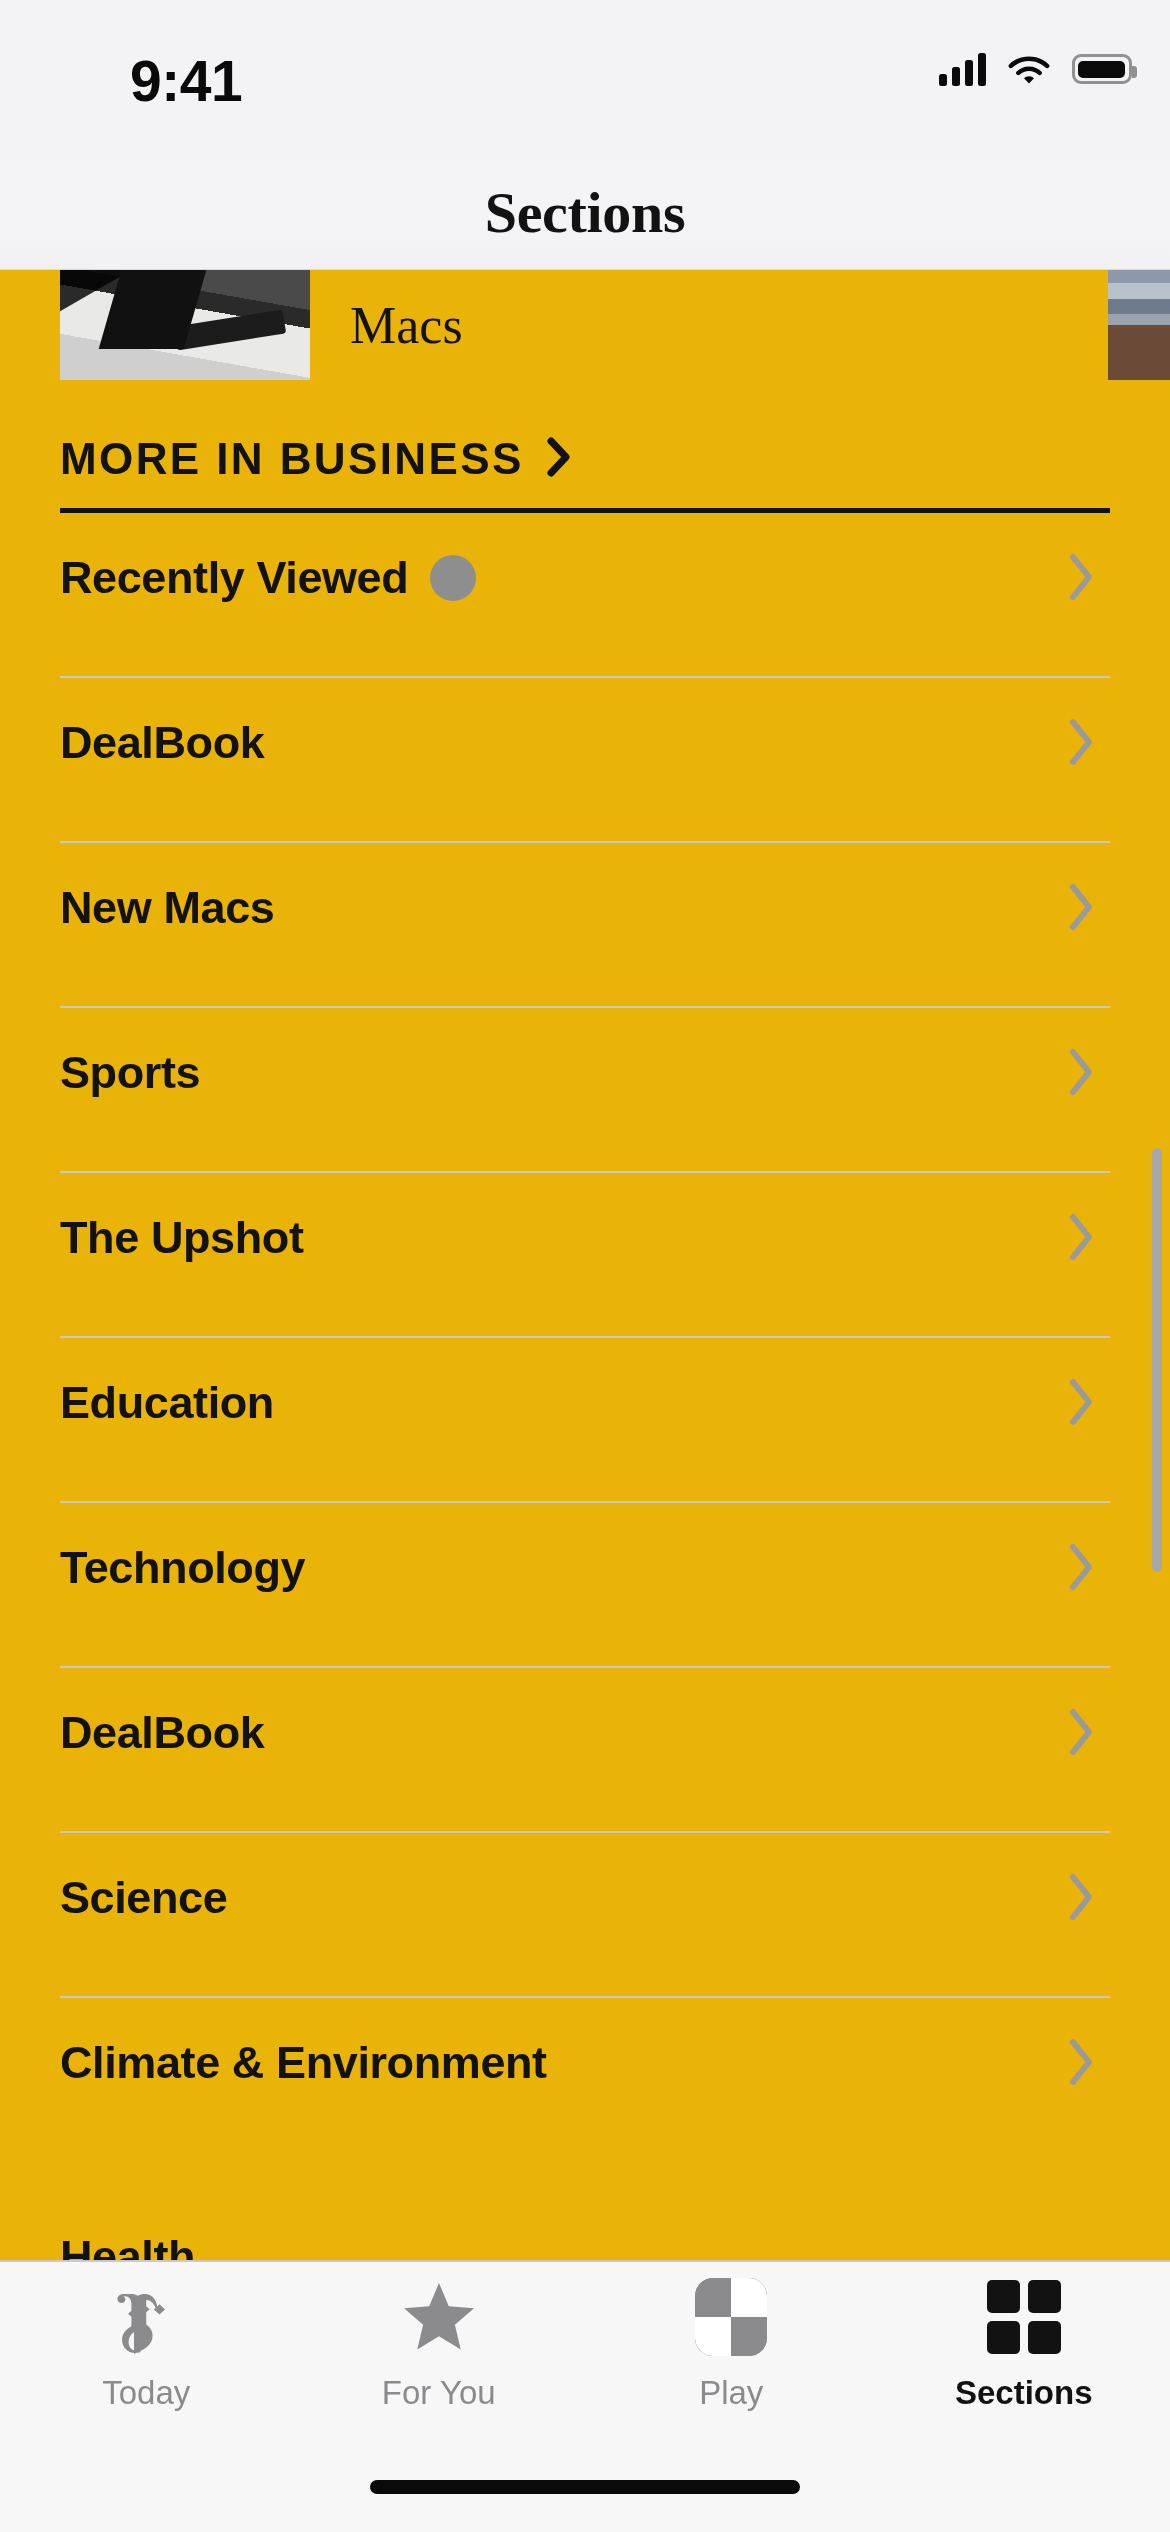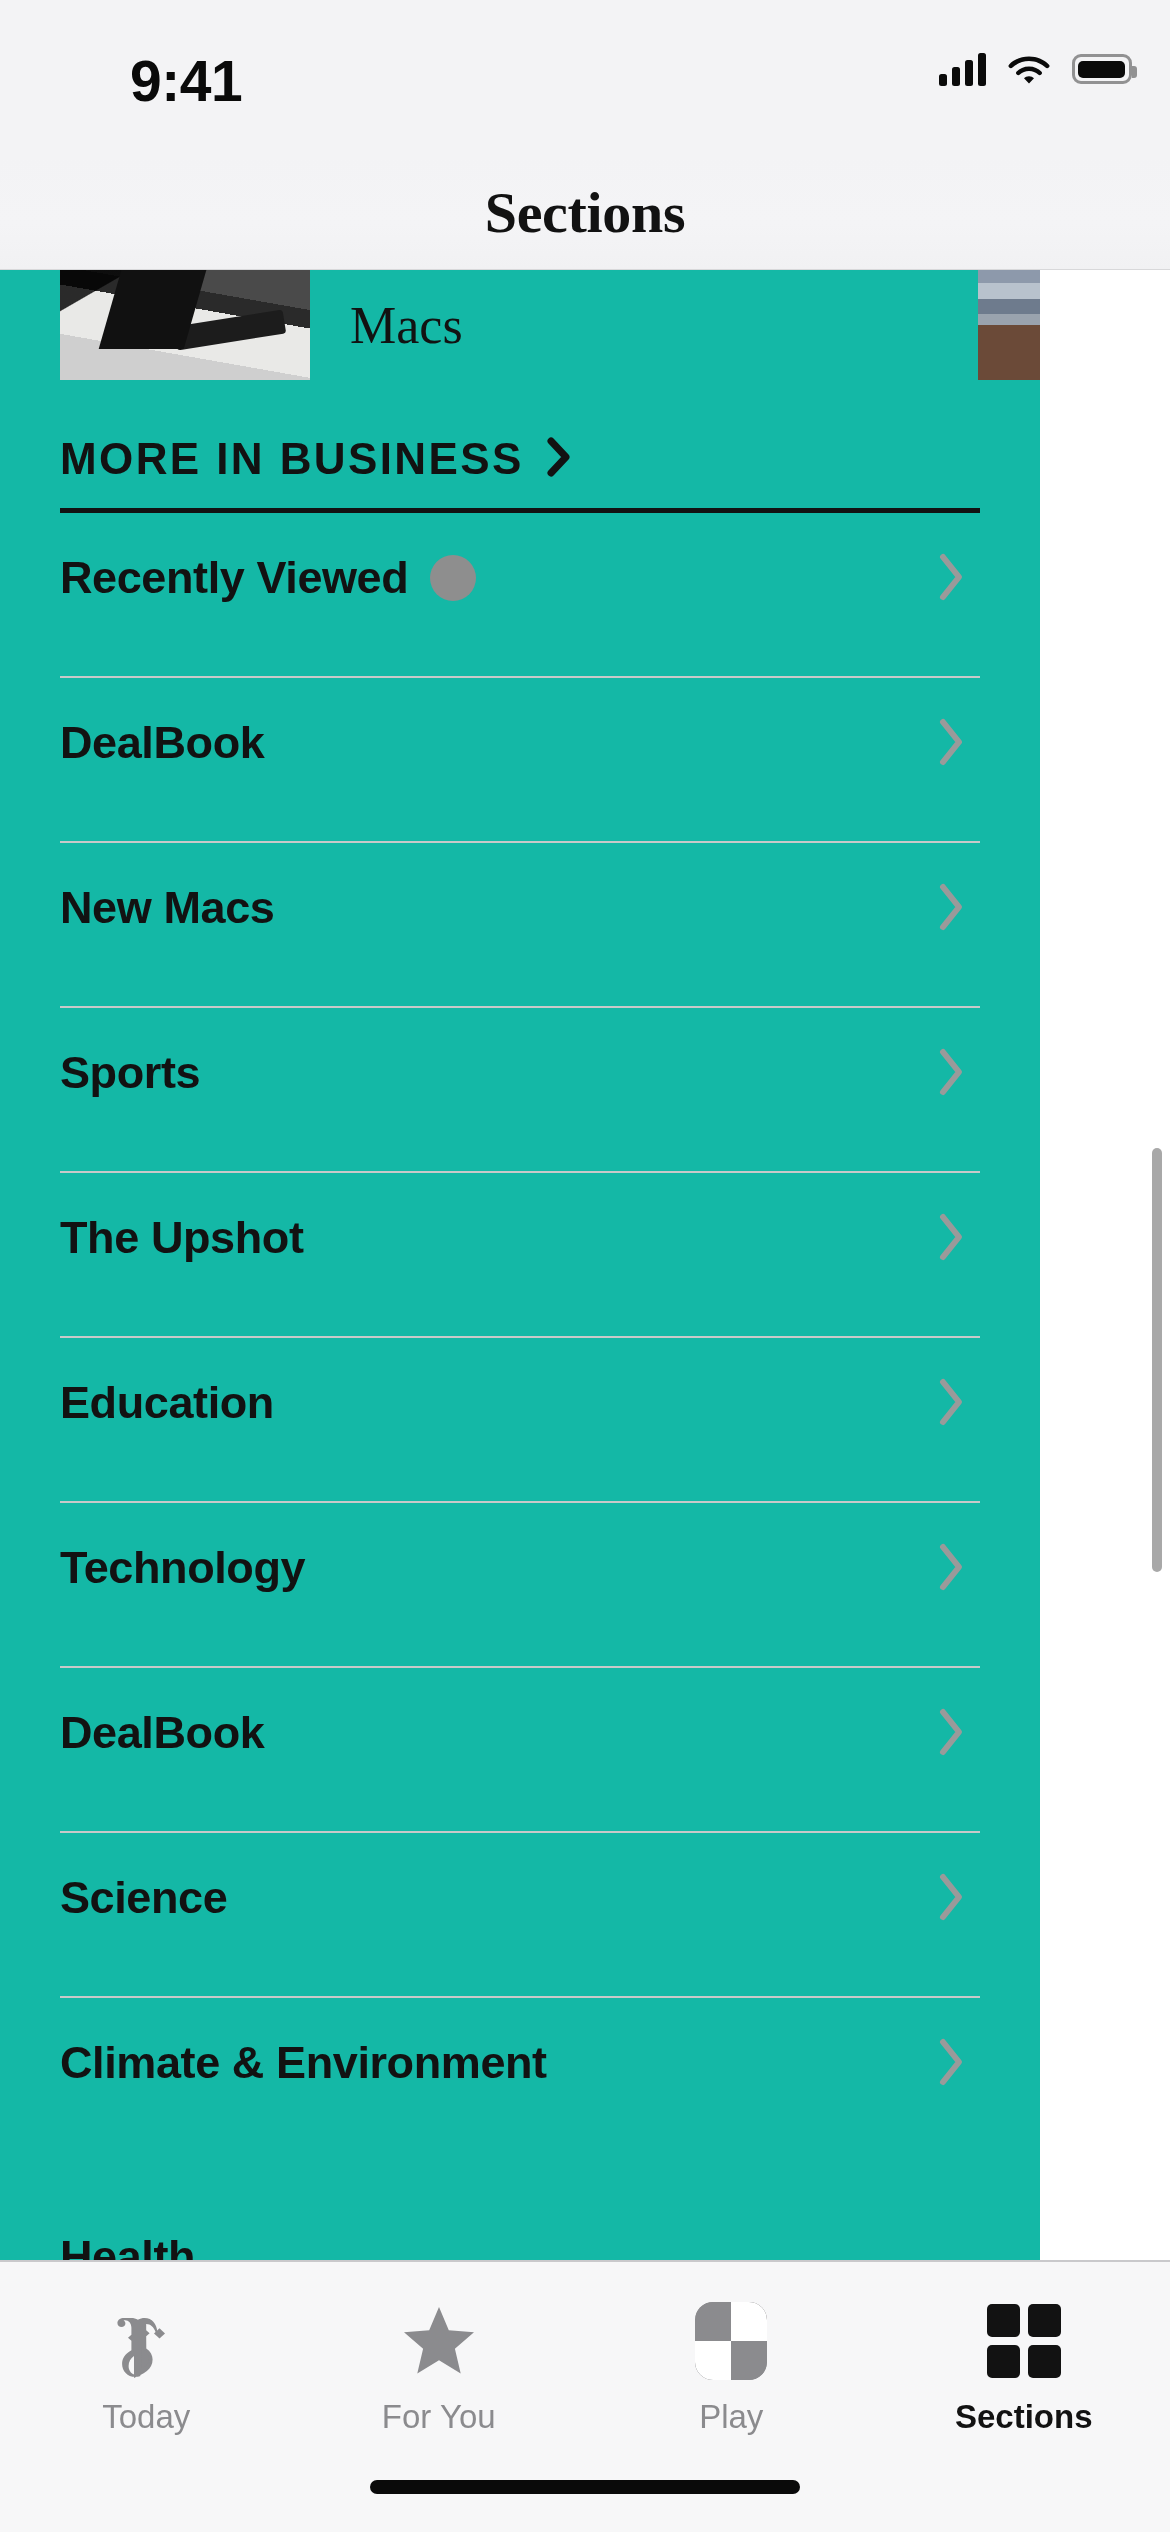--- a/index.html
+++ b/index.html
@@ -89,9 +89,9 @@
   .content {
     position:absolute;
     top:270px; left:0;
-    width:1040px;
+    width:1170px;
     height:1990px;
-    background:#14b8a6;
+    background:#eab308;
     overflow:hidden;
   }
 

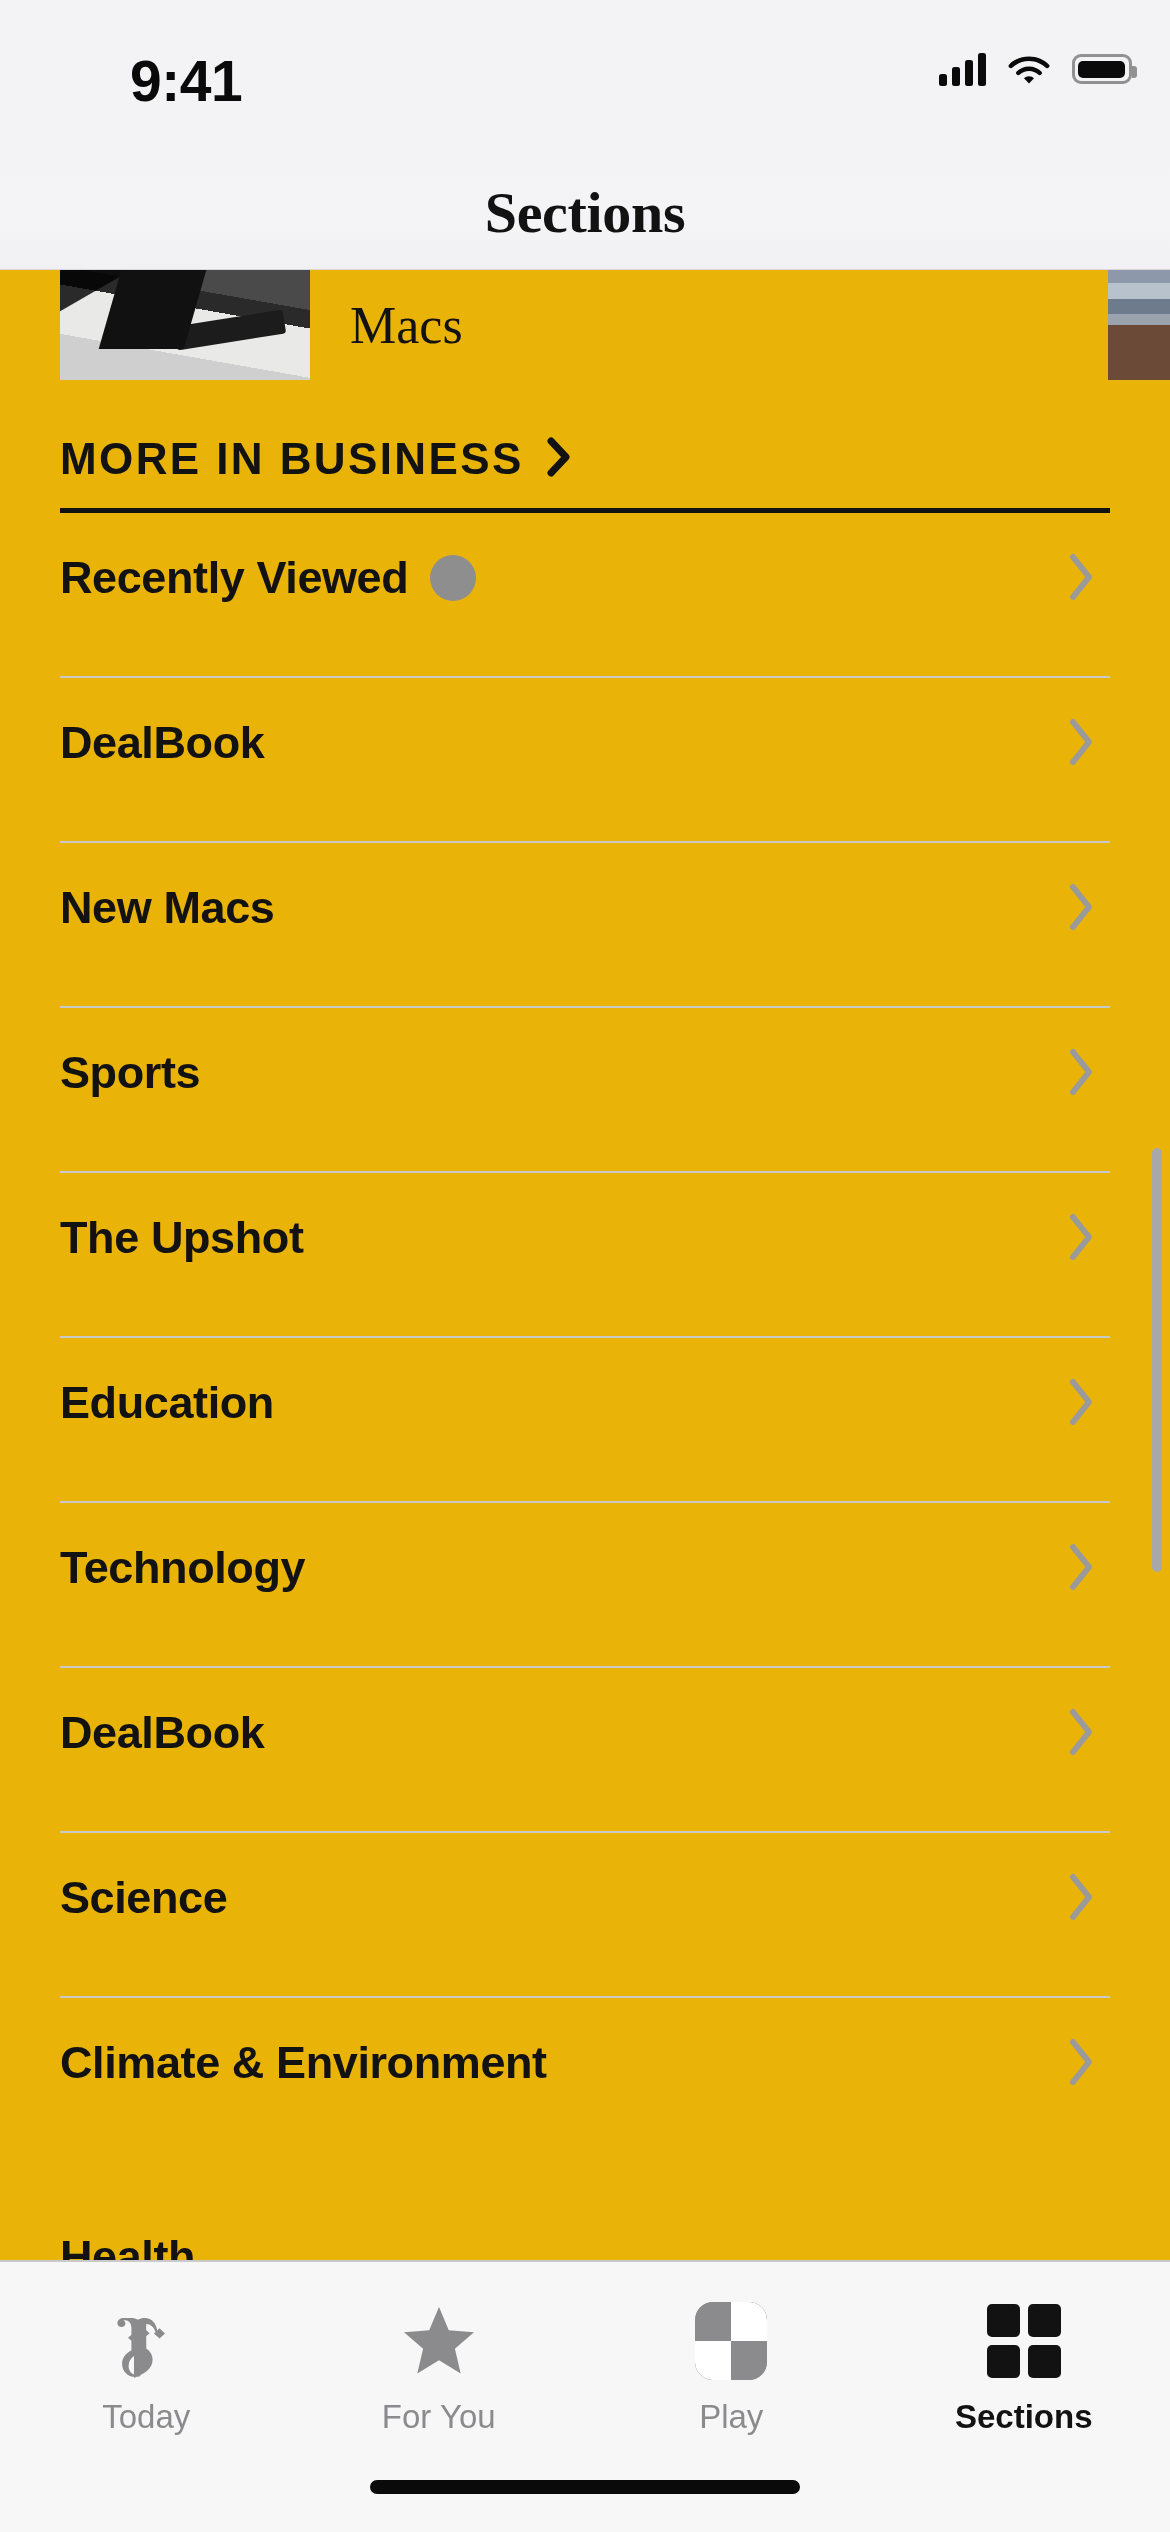--- a/index.html
+++ b/index.html
@@ -229,7 +229,7 @@
   .tabs {
     display:flex;
     width:100%;
-    padding-top:40px;
+    padding-top:16px;
     justify-content:center;
   }
   .tab {

